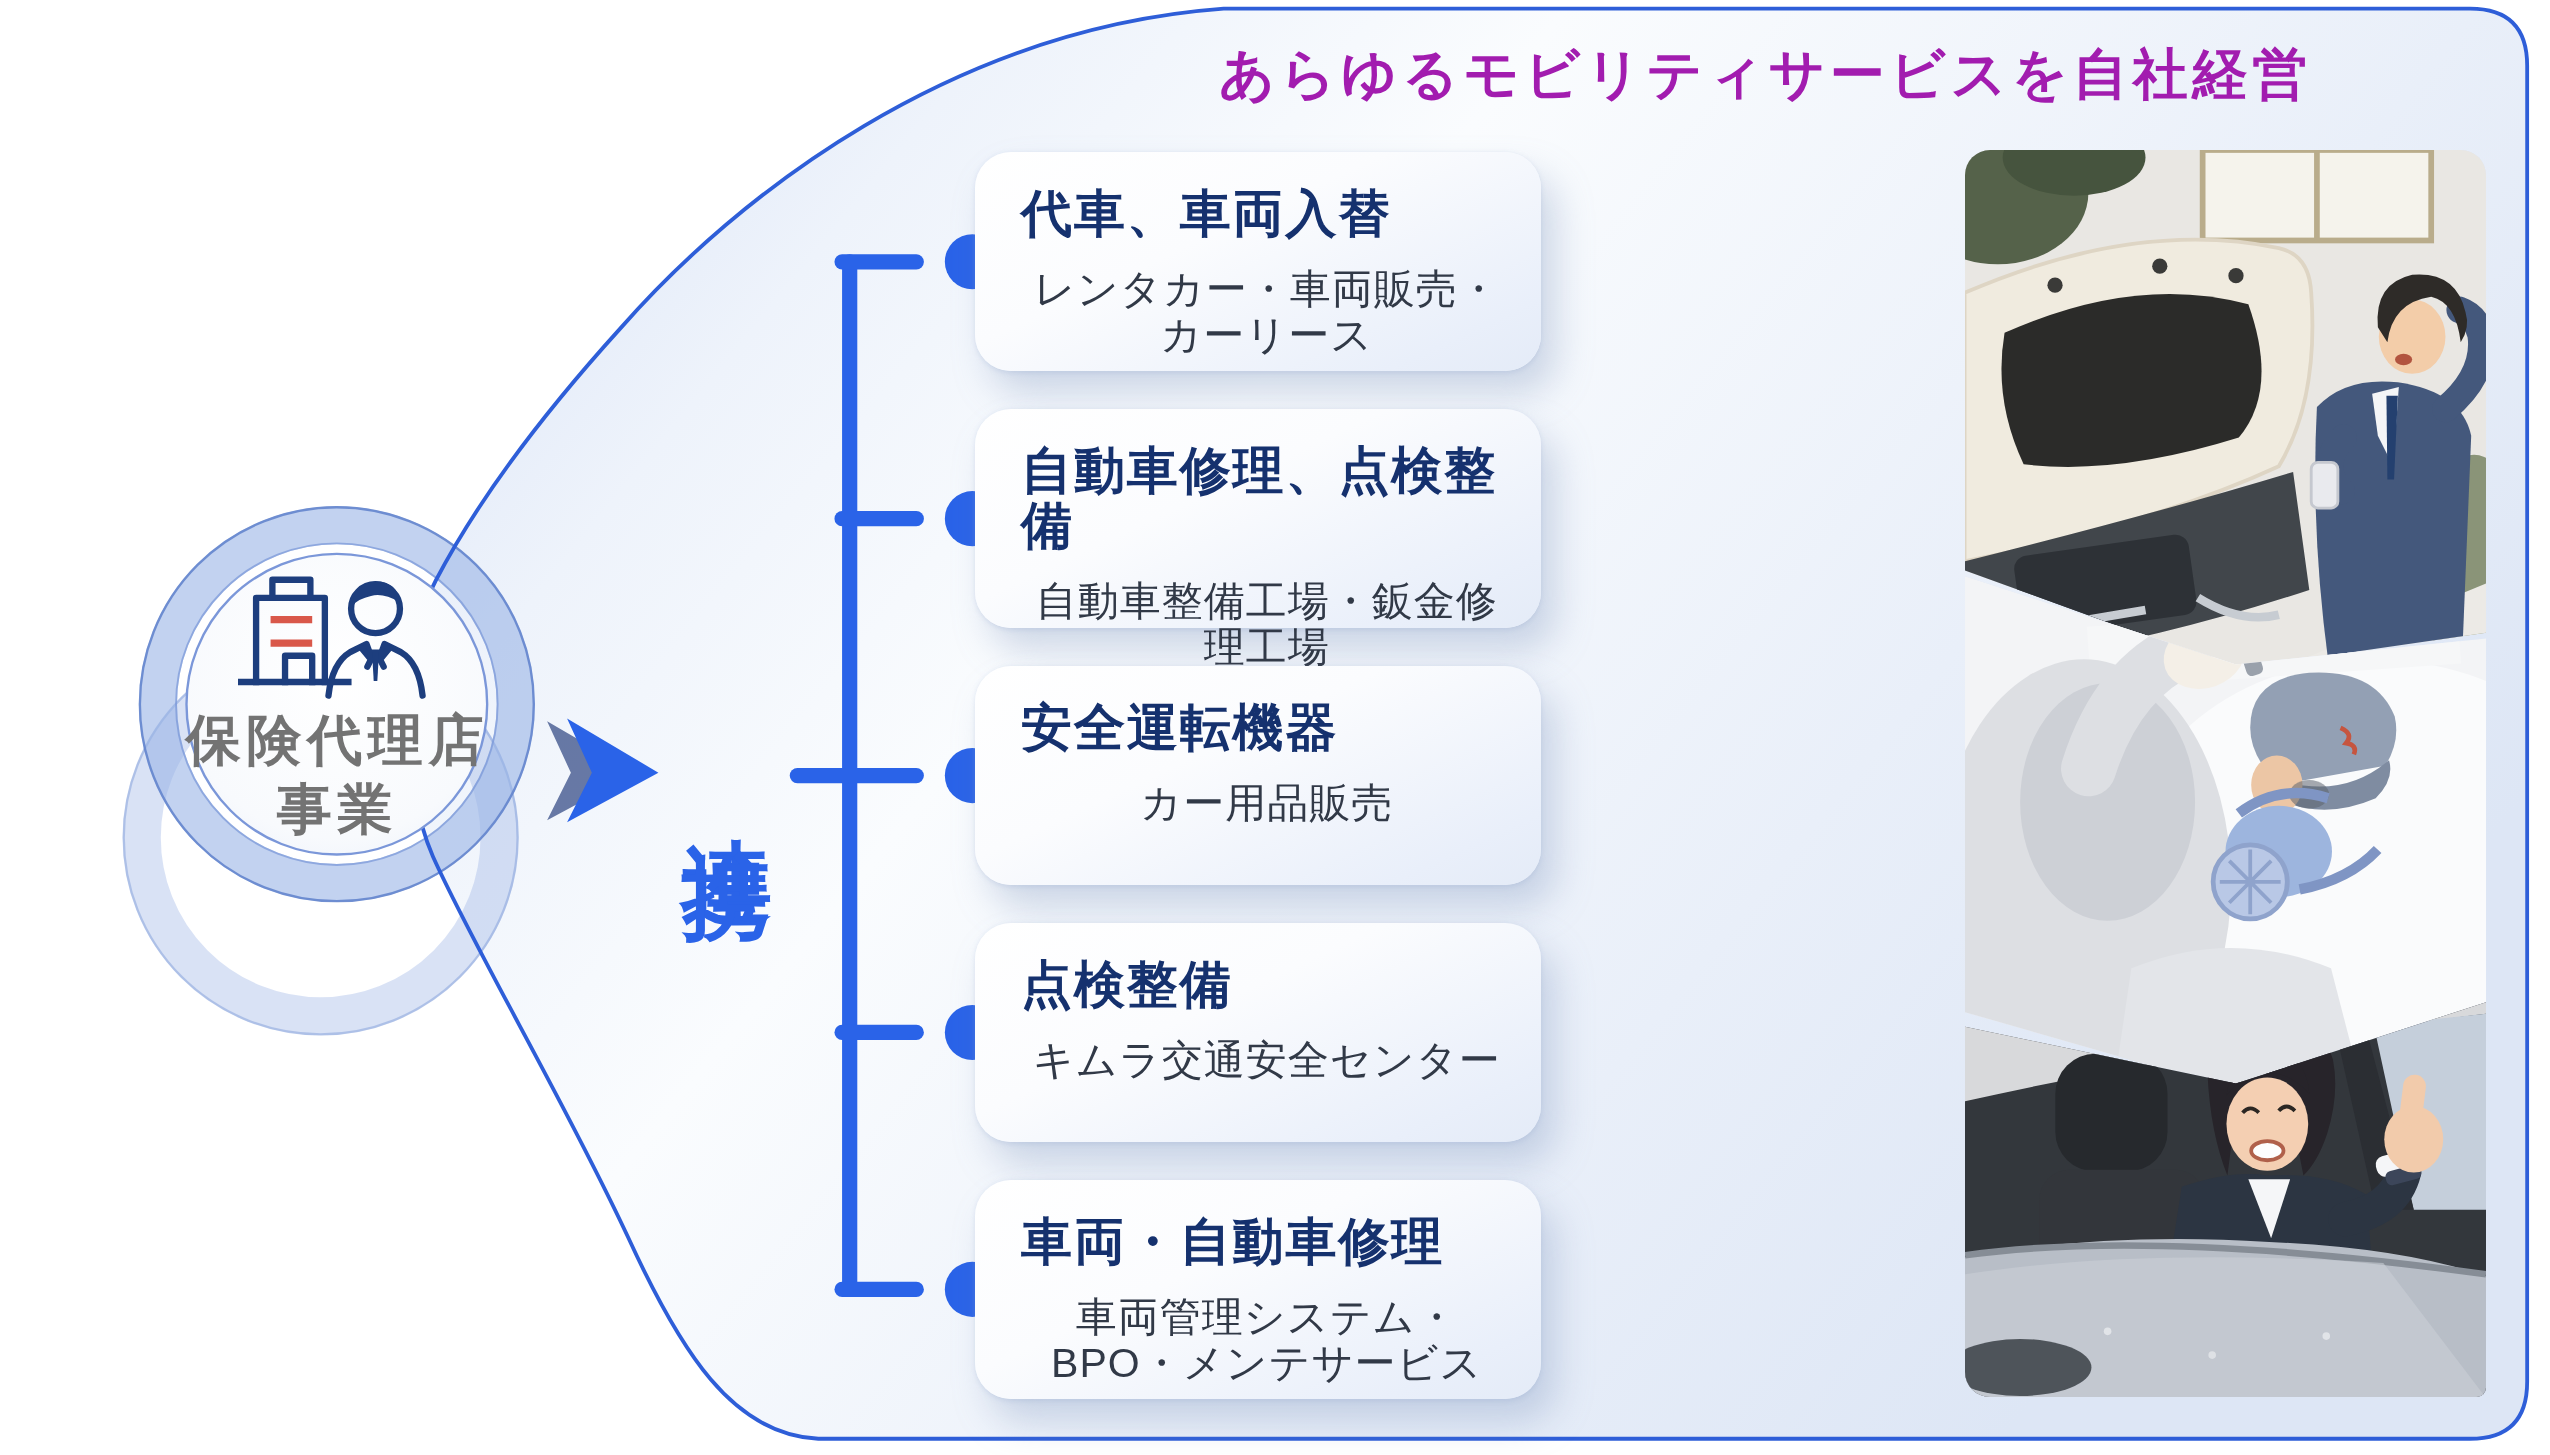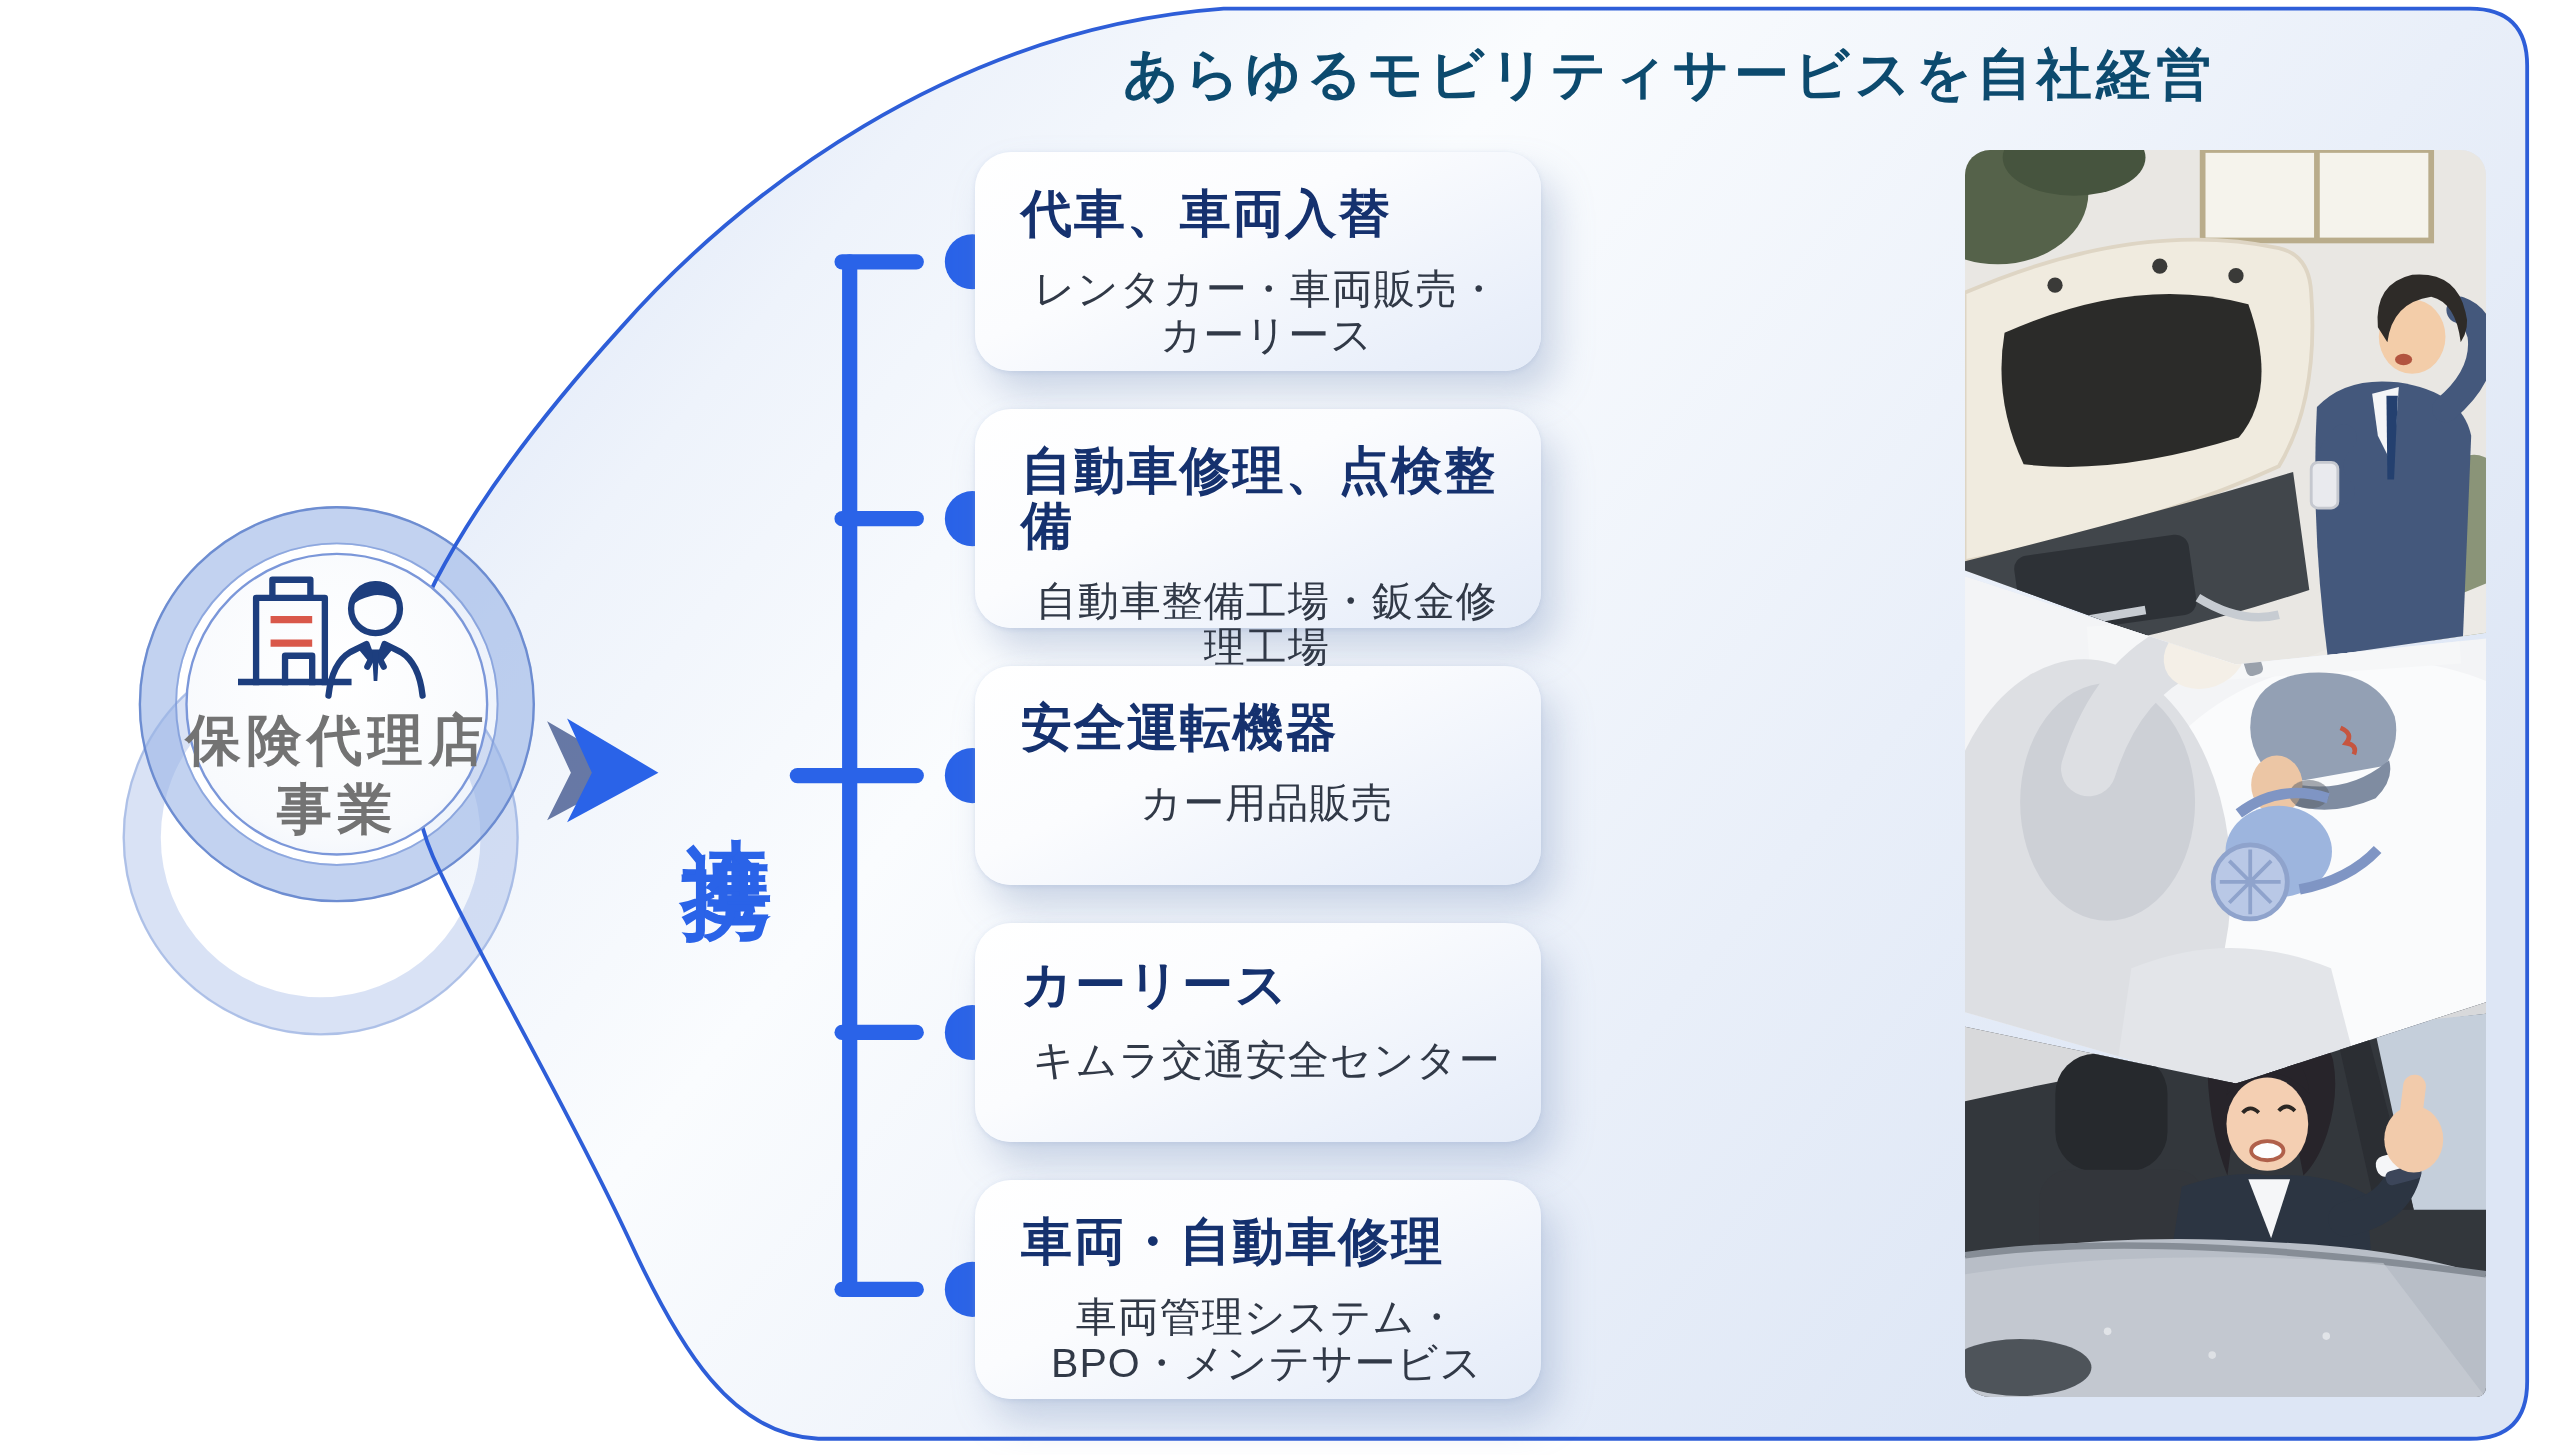--- a/index.html
+++ b/index.html
@@ -9,8 +9,8 @@
   
   #bg-svg{left:0;top:0;width:2550px;height:1456px;}
   
-  .headline{left:1123px;top:38px;width:1285px;
-    font-size:55px;font-weight:bold;letter-spacing:4.8px;color:#0c4a6e;}
+  .headline{left:1123px;top:38px;width:1285px;text-align:center;
+    font-size:55px;font-weight:bold;letter-spacing:4.8px;color:#a21caf;}
   
   .source-label{left:147px;top:706px;width:381px;text-align:center;color:#737373;
     font-weight:bold;font-size:55px;line-height:69px;letter-spacing:5.7px;}

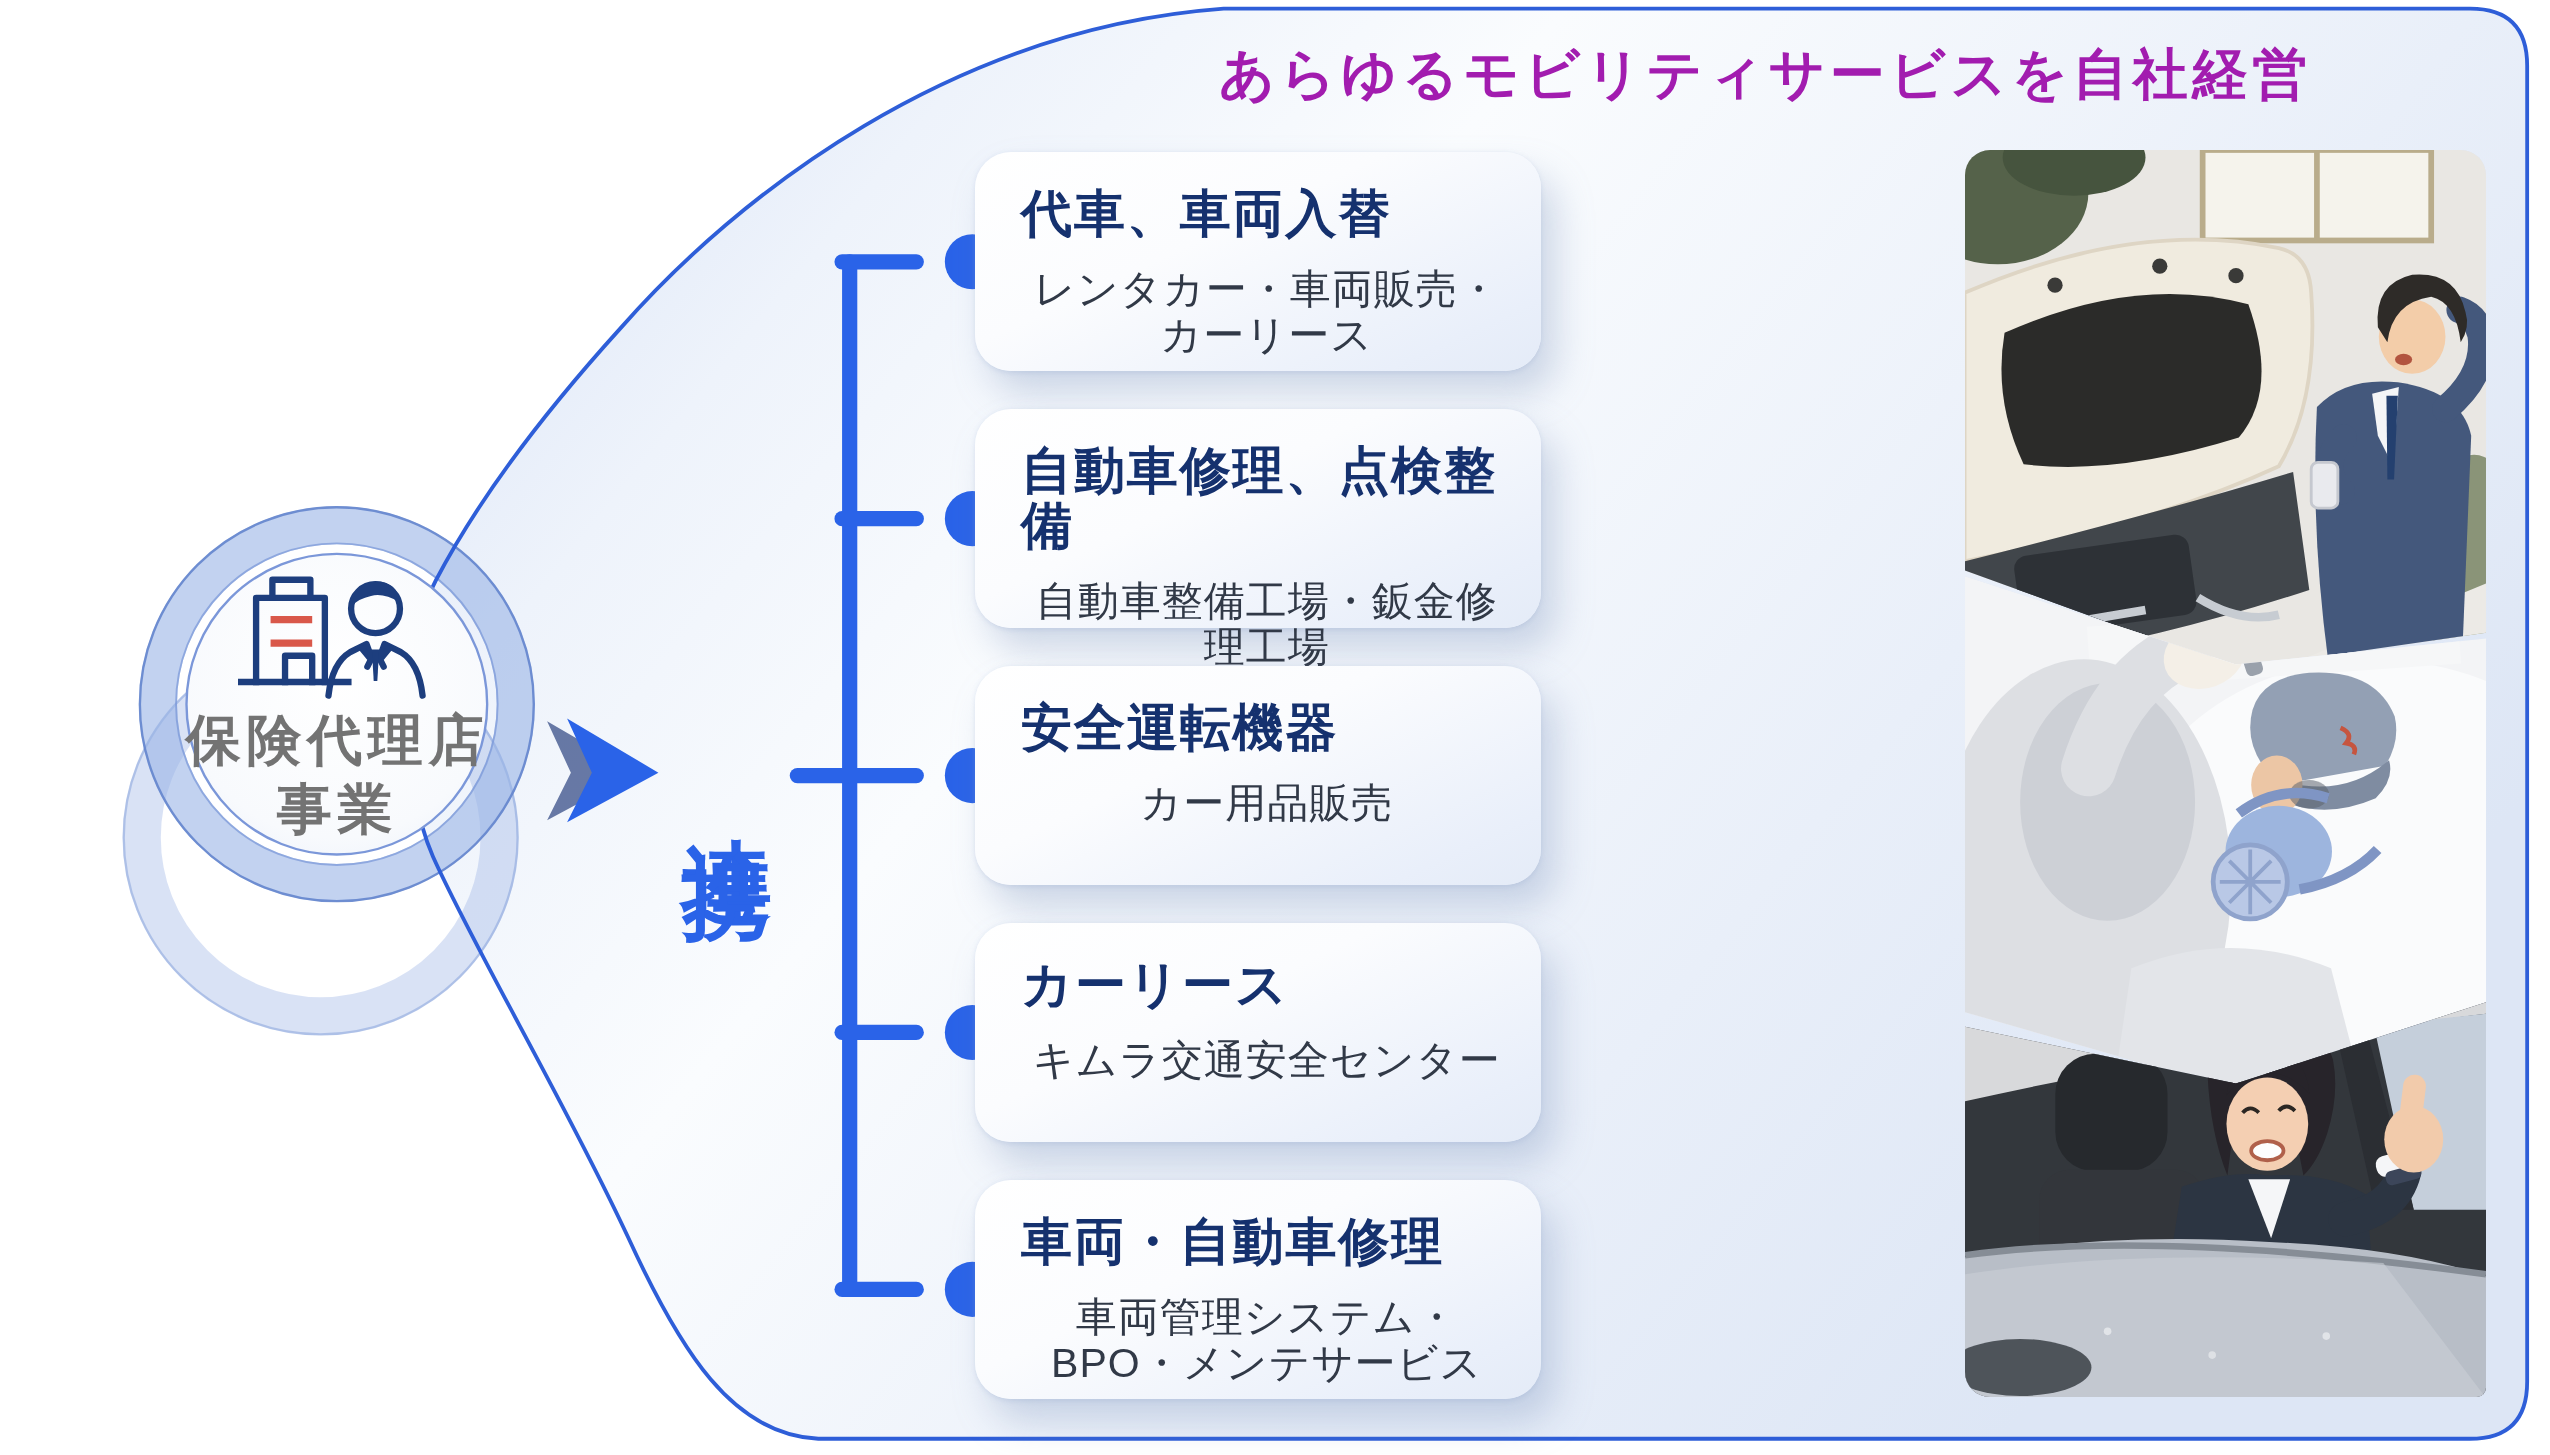--- a/index.html
+++ b/index.html
@@ -136,7 +136,7 @@
   <p>カー用品販売</p>
 </div>
 <div class="abs card c4">
-  <h3>カーリース</h3>
+  <h3>点検整備</h3>
   <p>キムラ交通安全センター</p>
 </div>
 <div class="abs card c5">

